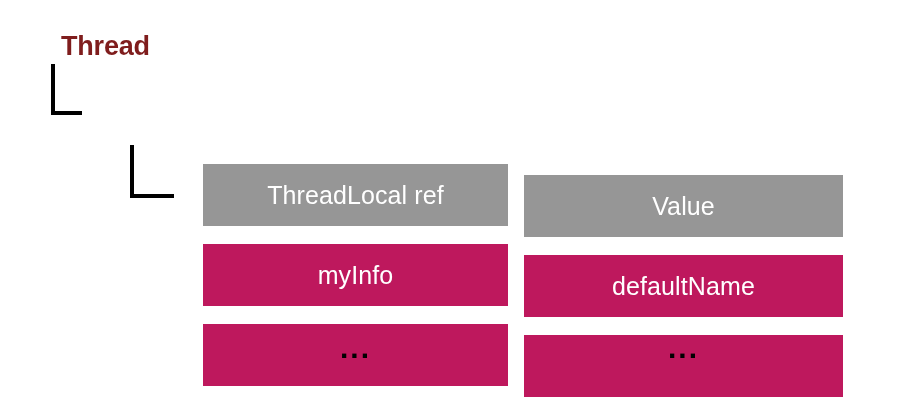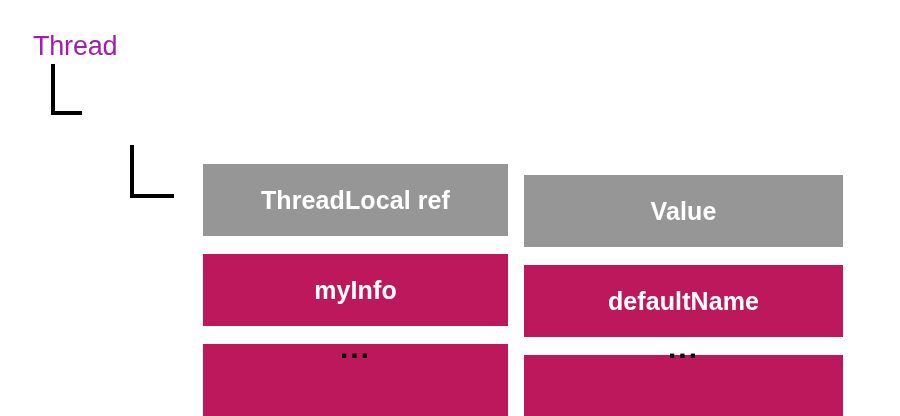--- a/index.html
+++ b/index.html
@@ -25,10 +25,11 @@
   
   .tree-label {
     position: absolute;
-    font-weight: normal;
-    color: #a21caf;
+    font-weight: bold;
+    color: #7f1d1d;
     white-space: nowrap;
     letter-spacing: -0.2px;
+    margin-left: 28px;
   }
   #thread-label {
     left: 33px;

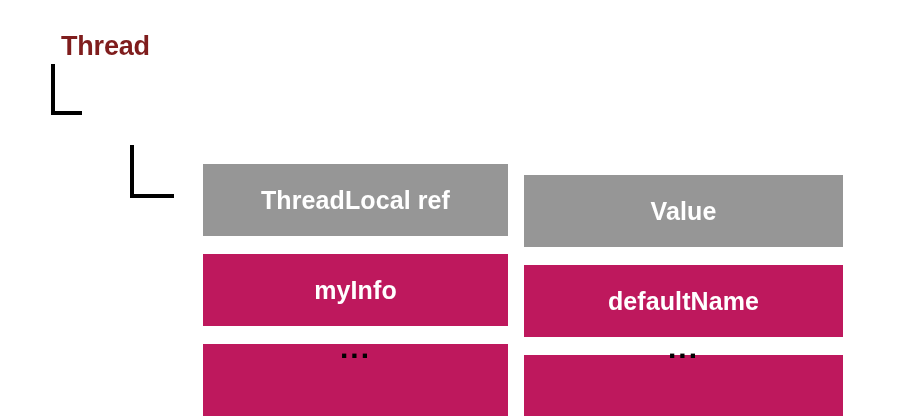--- a/index.html
+++ b/index.html
@@ -91,13 +91,13 @@
   }
   .t-cell {
     box-sizing: border-box;
-    height: 72px;
+    height: 62px;
     display: flex;
     align-items: center;
     justify-content: center;
     color: #ffffff;
     font-size: 25px;
-    font-weight: bold;
+    font-weight: normal;
     letter-spacing: 0.1px;
     overflow: hidden;
   }

